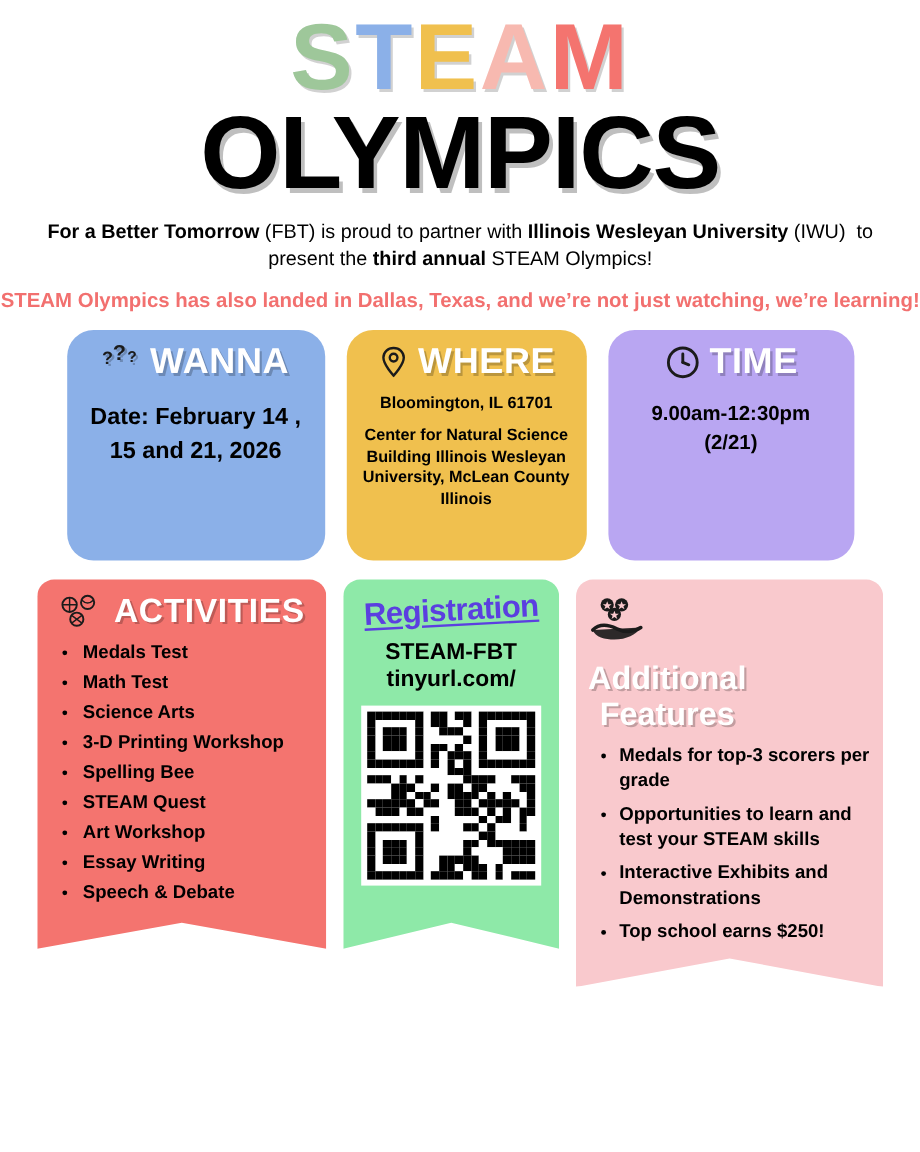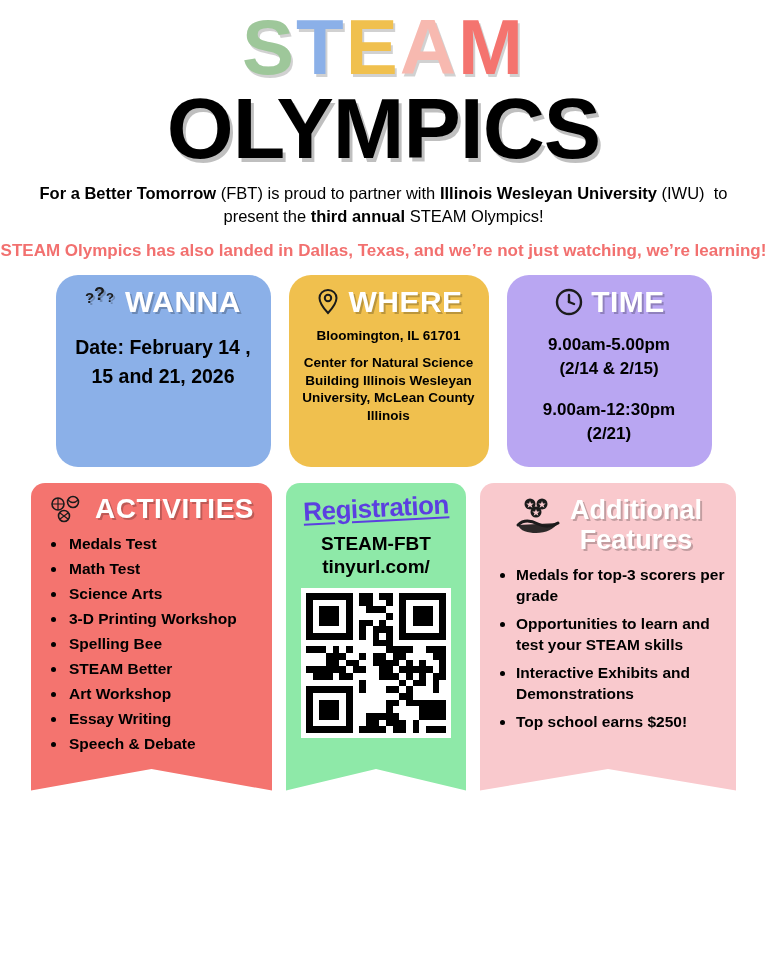--- a/index.html
+++ b/index.html
@@ -318,10 +318,6 @@
         <span>TIME</span>
       </div>
       <div class="time-text">
-        <div class="blk">
-          <div>9.00am-5.00pm</div>
-          <div>(2/14 &amp; 2/15)</div>
-        </div>
         <div>
           <div>9.00am-12:30pm</div>
           <div>(2/21)</div>

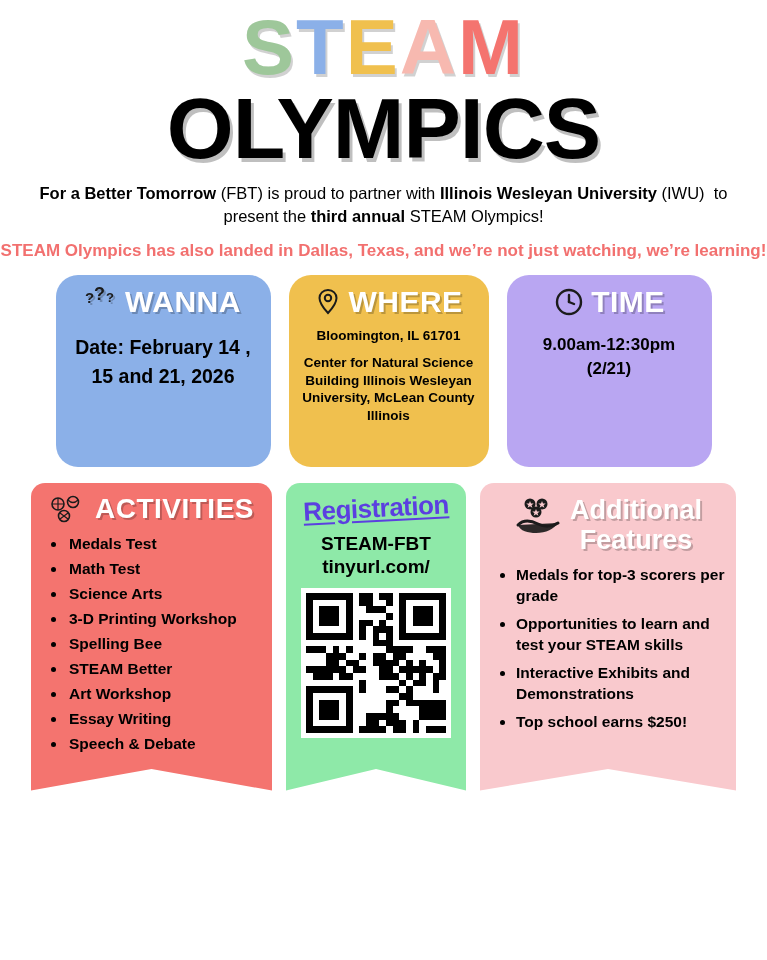--- a/index.html
+++ b/index.html
@@ -227,6 +227,7 @@
     justify-content: center;
     gap: 8px;
     margin-top: 2px;
+    flex-direction: column;
   }
   .add-head-text {
     font-weight: 800;

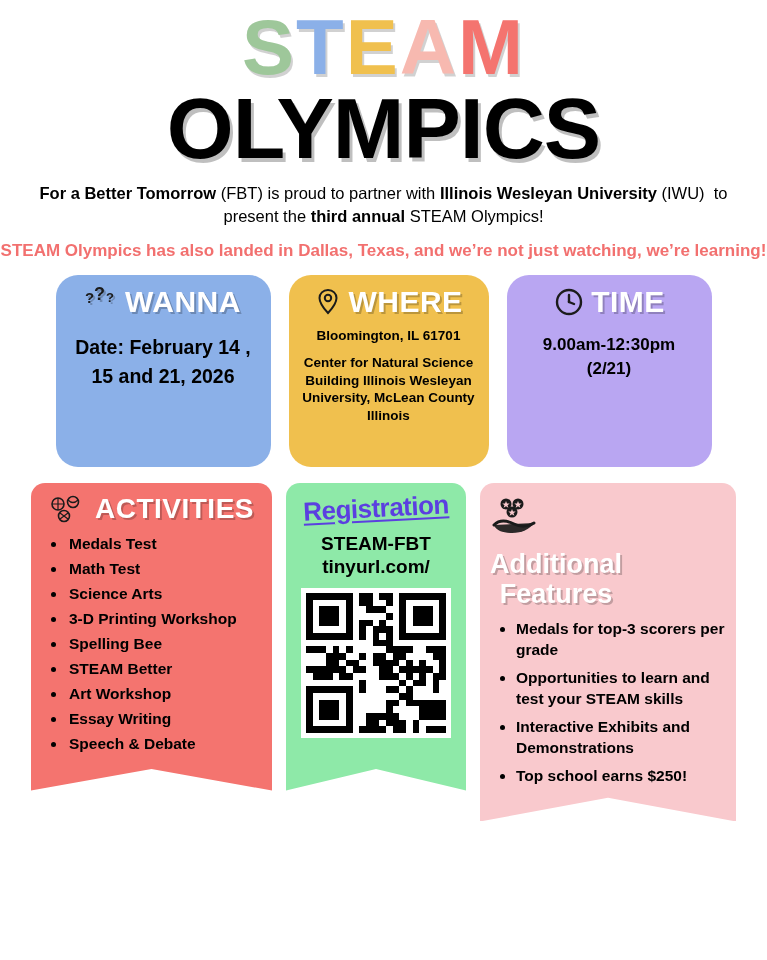--- a/index.html
+++ b/index.html
@@ -351,7 +351,7 @@
         <li>Science Arts</li>
         <li>3-D Printing Workshop</li>
         <li>Spelling Bee</li>
-        <li>STEAM Better</li>
+        <li>STEAM Quest</li>
         <li>Art Workshop</li>
         <li>Essay Writing</li>
         <li>Speech &amp; Debate</li>

